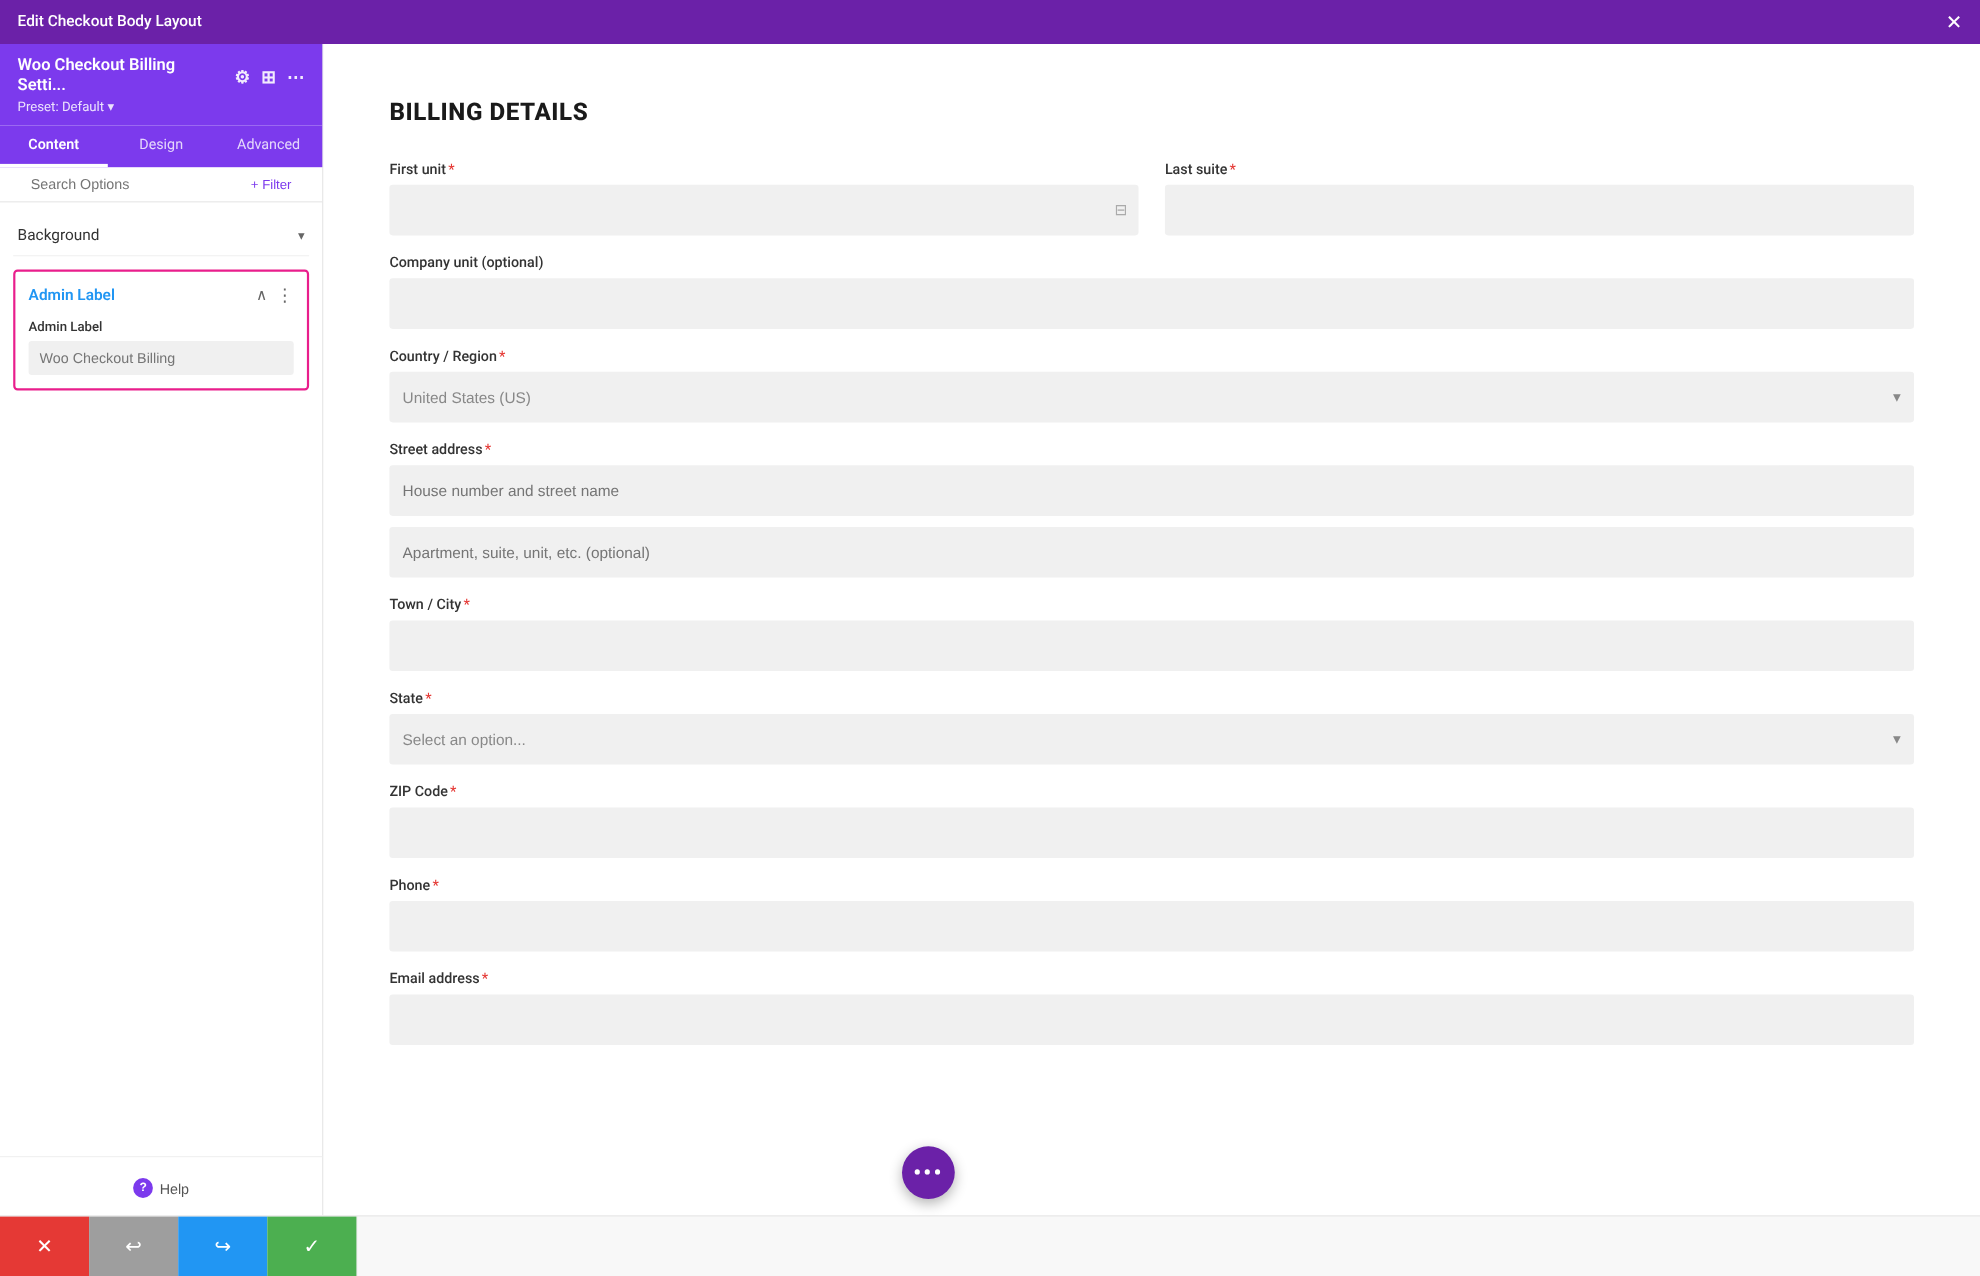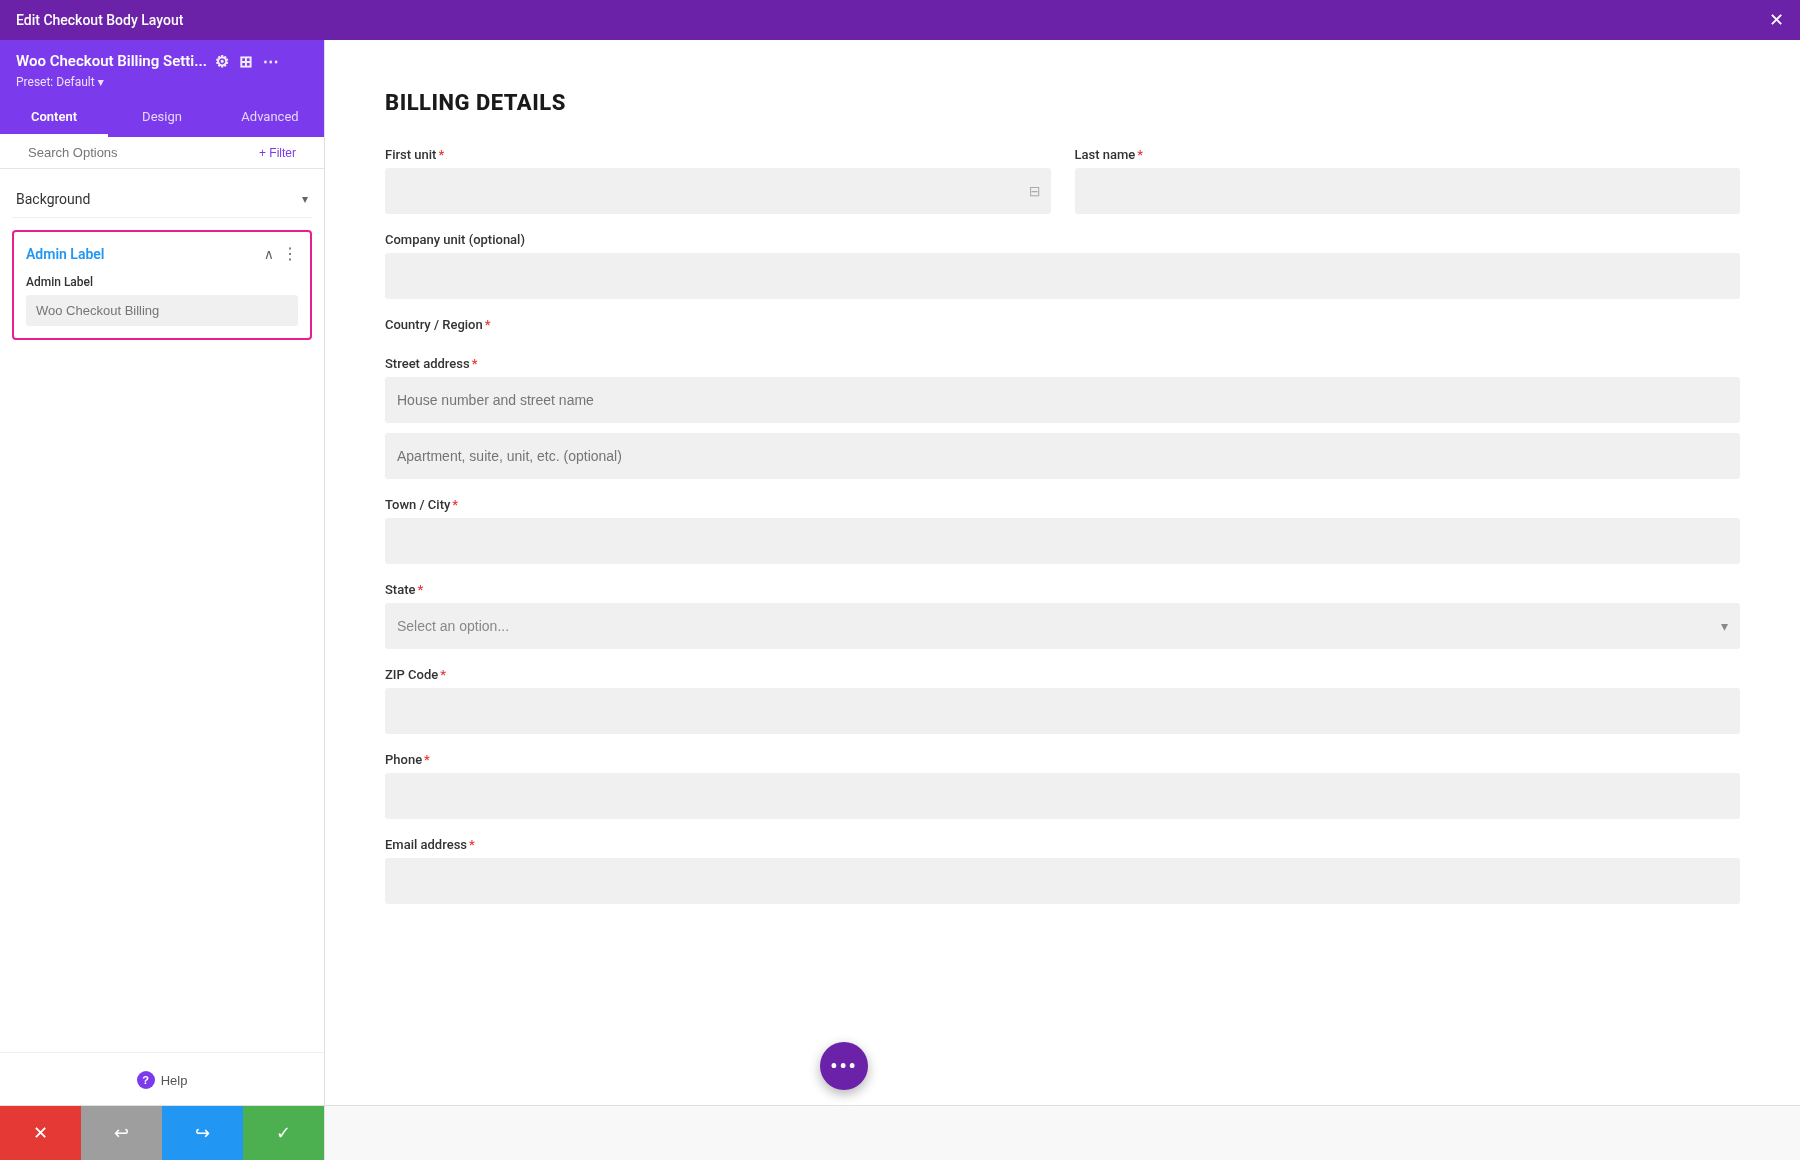--- a/index.html
+++ b/index.html
@@ -35,7 +35,7 @@
 
     
     .sidebar {
-      width: 325px;
+      width: 294px;
       background: white;
       display: flex;
       flex-direction: column;

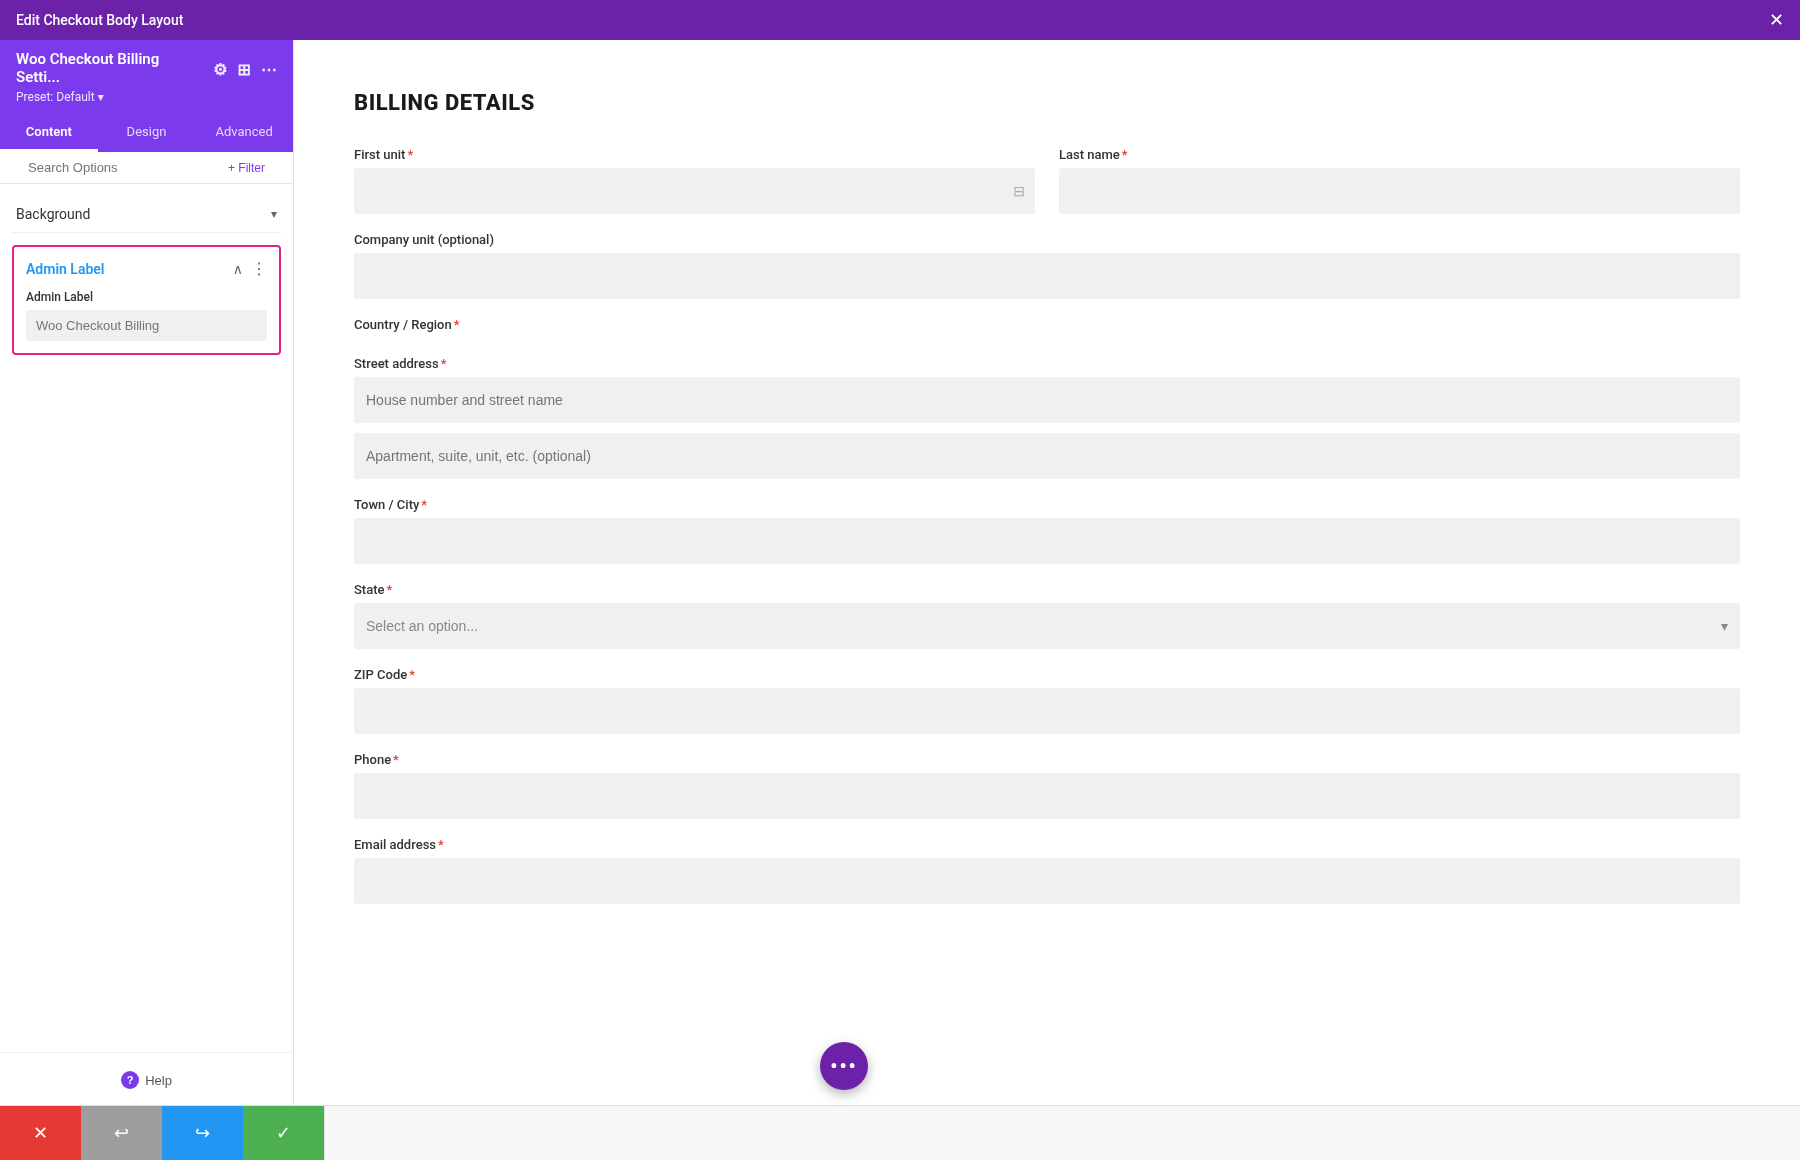--- a/index.html
+++ b/index.html
@@ -416,7 +416,7 @@
       </div>
       <div class="form-field">
         <label class="field-label">
-          <span>Last name</span><span class="required">*</span>
+          <span>Last suite</span><span class="required">*</span>
         </label>
         <div class="field-input-wrap">
           <input type="text" class="field-input" style="">

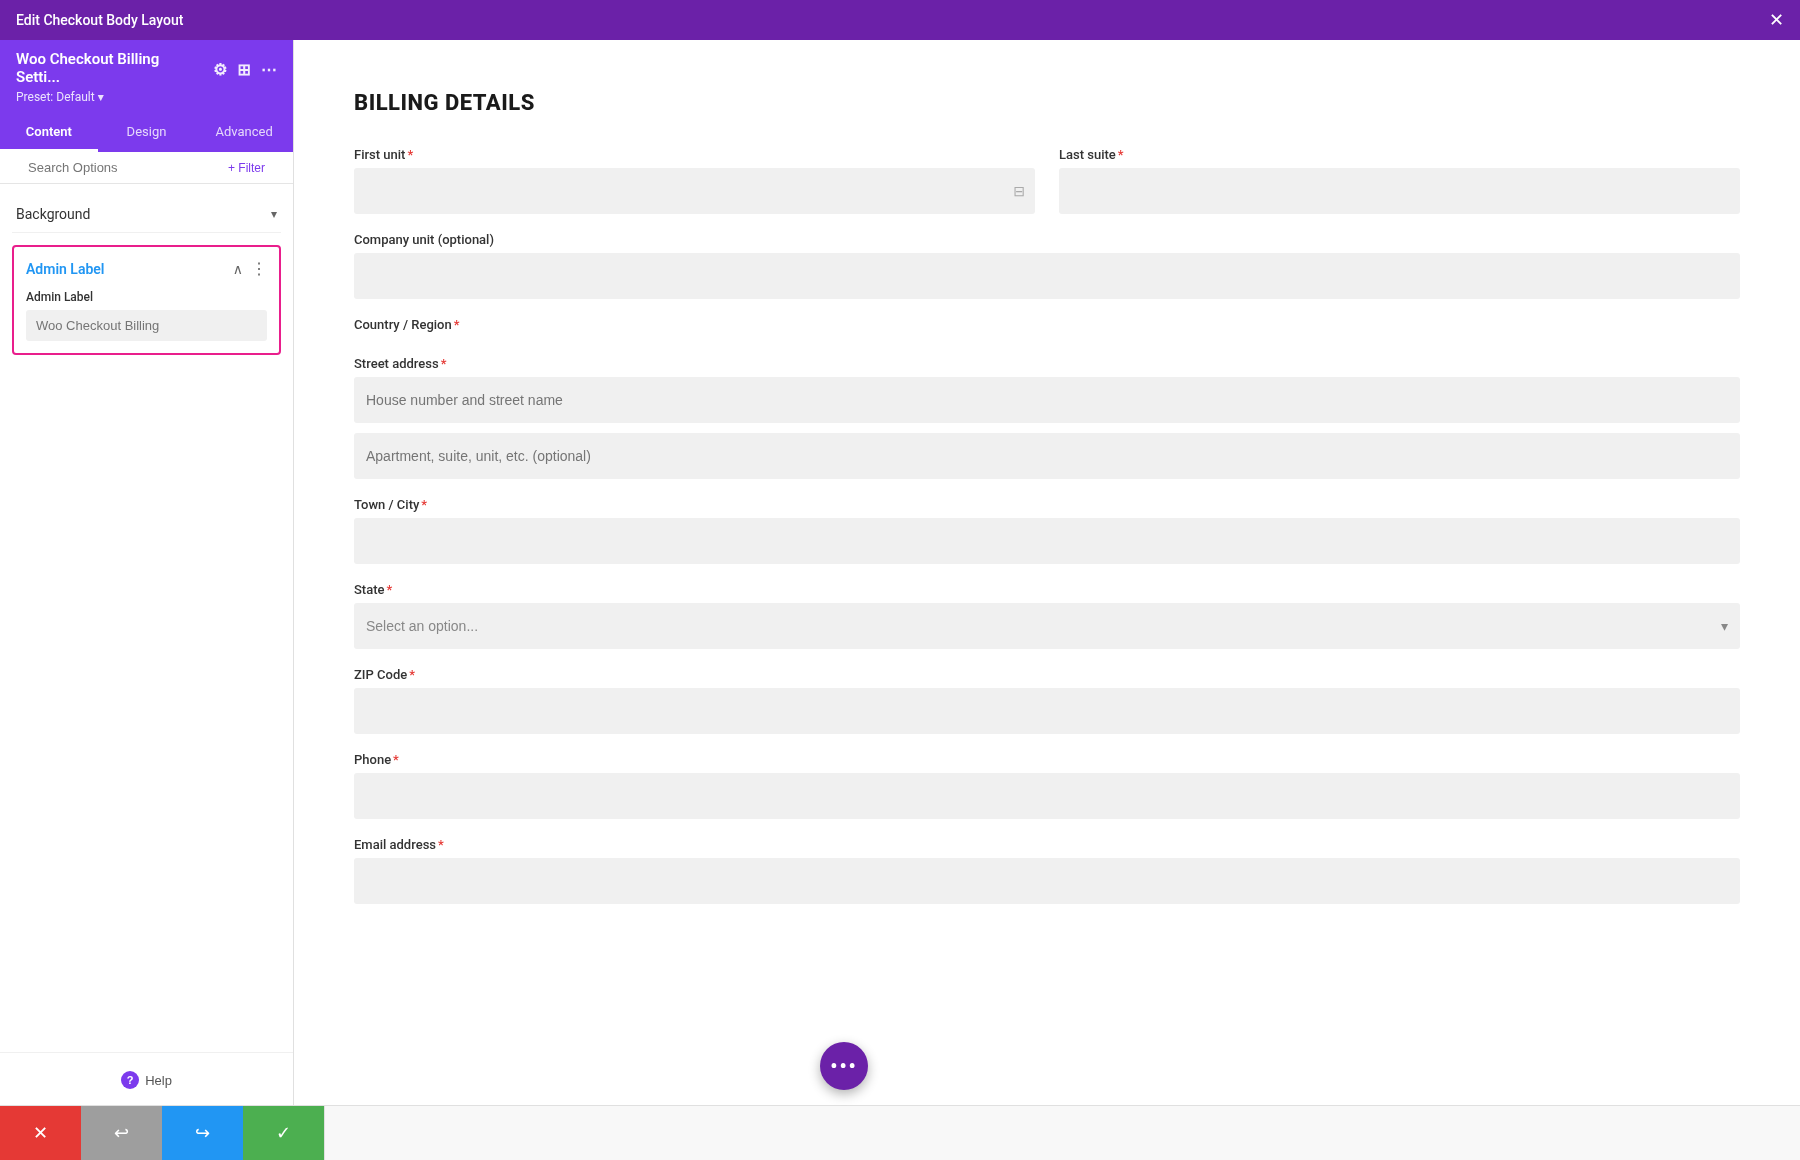--- a/index.html
+++ b/index.html
@@ -436,6 +436,11 @@
         <label class="field-label">
           <span>Country / Region</span><span class="required">*</span>
         </label>
+        <div class="select-wrap">
+          <select class="field-input">
+            <option>United States (US)</option>
+          </select>
+        </div>
       </div>
     </div>
 

